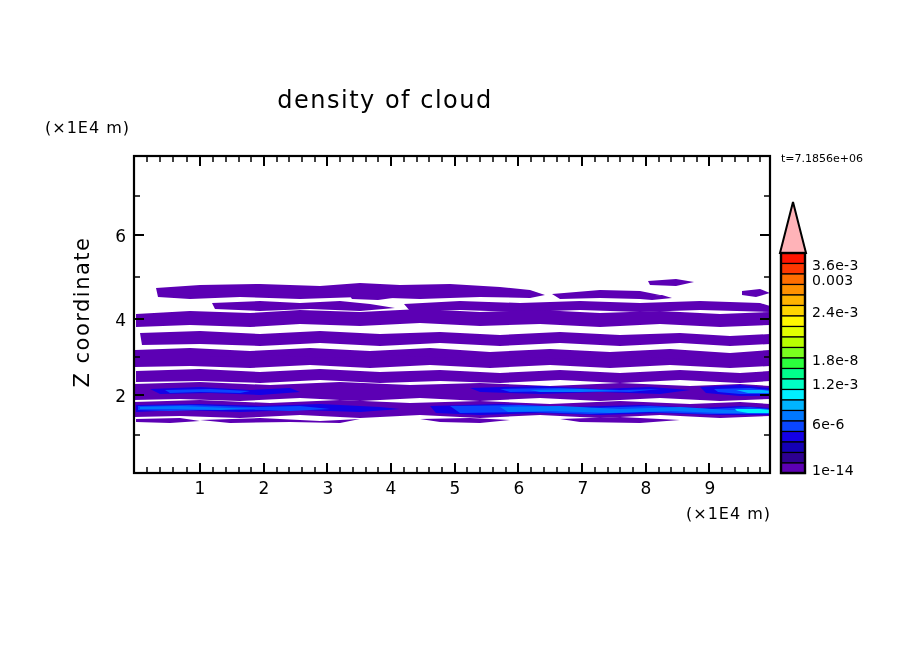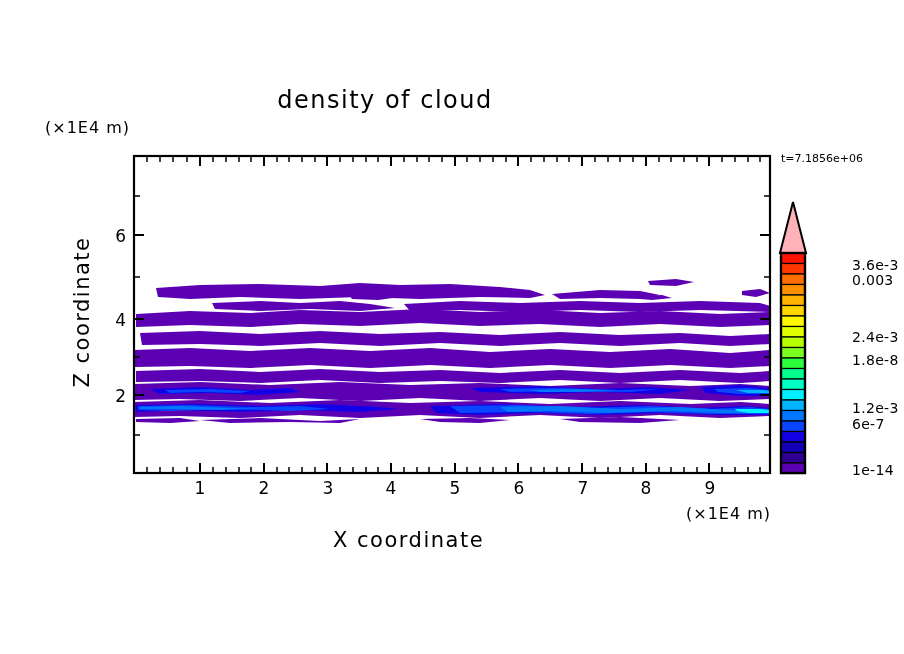--- a/index.html
+++ b/index.html
@@ -79,7 +79,6 @@
     font-size: 14px;
     white-space: pre;
     letter-spacing: 0.3px;
-    margin-left: 40px;
   }
   svg { display: block; }
 </style>

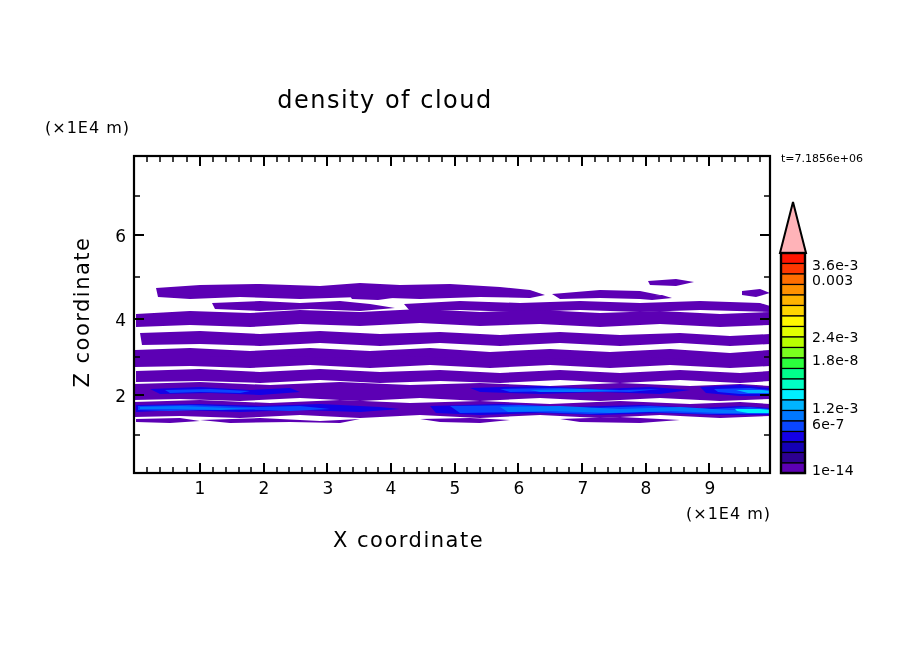--- a/index.html
+++ b/index.html
@@ -110,7 +110,7 @@
 
   <div class="cb-label" style="top:257px">3.6e-3</div>
   <div class="cb-label" style="top:272px">0.003</div>
-  <div class="cb-label" style="top:329px">2.4e-3</div>
+  <div class="cb-label" style="top:304px">2.4e-3</div>
   <div class="cb-label" style="top:352px">1.8e-8</div>
   <div class="cb-label" style="top:400px">1.2e-3</div>
   <div class="cb-label" style="top:416px">6e-7</div>

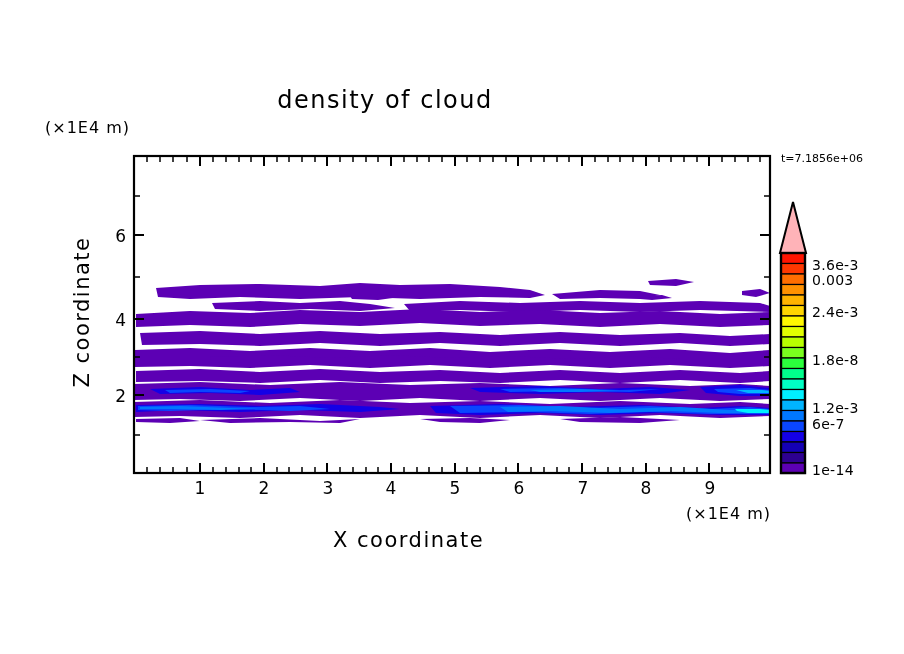--- a/index.html
+++ b/index.html
@@ -112,7 +112,7 @@
   <div class="cb-label" style="top:272px">0.003</div>
   <div class="cb-label" style="top:304px">2.4e-3</div>
   <div class="cb-label" style="top:352px">1.8e-8</div>
-  <div class="cb-label" style="top:400px">1.2e-3</div>
+  <div class="cb-label" style="top:376px">1.2e-3</div>
   <div class="cb-label" style="top:416px">6e-7</div>
   <div class="cb-label" style="top:462px">1e-14</div>
 

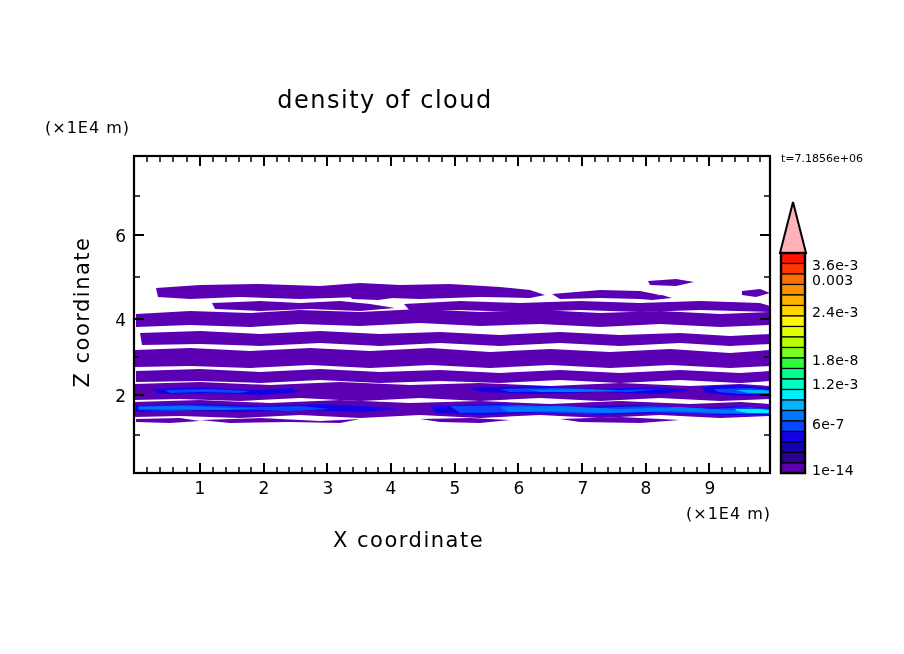--- a/index.html
+++ b/index.html
@@ -113,7 +113,7 @@
   <div class="cb-label" style="top:304px">2.4e-3</div>
   <div class="cb-label" style="top:352px">1.8e-8</div>
   <div class="cb-label" style="top:376px">1.2e-3</div>
-  <div class="cb-label" style="top:416px">6e-7</div>
+  <div class="cb-label" style="top:416px">6e-6</div>
   <div class="cb-label" style="top:462px">1e-14</div>
 
   <svg width="904" height="654" style="position:absolute; left:0; top:0;">

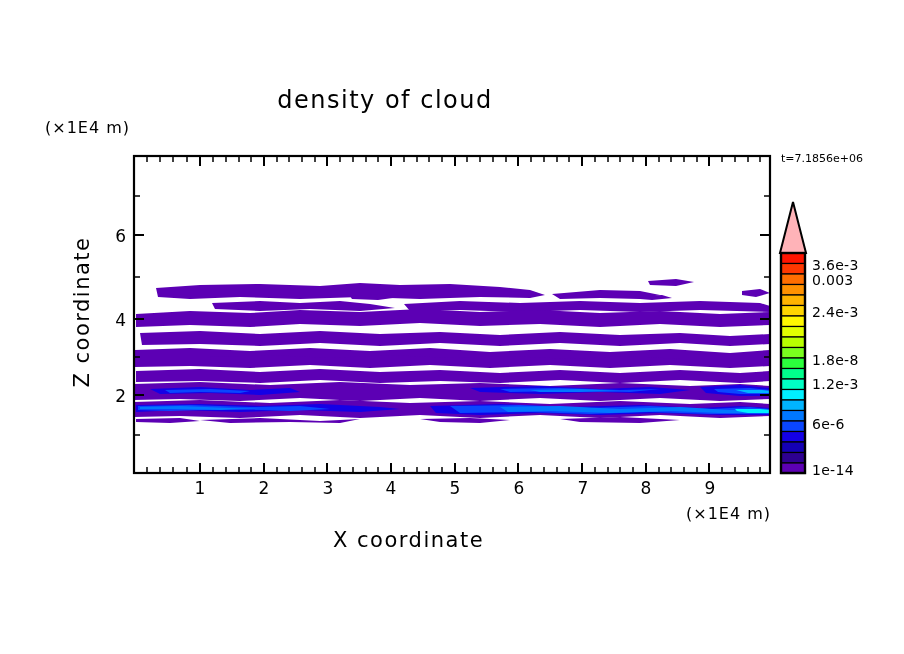--- a/index.html
+++ b/index.html
@@ -90,7 +90,6 @@
   <div class="txt" id="plot-title">density of cloud</div>
   <div class="txt" id="zaxis-unit">(×1E4 m)</div>
   <div class="txt" id="timestamp">t=7.1856e+06</div>
-  <div class="txt" id="xaxis-title">X coordinate</div>
   <div class="txt" id="xaxis-unit">(×1E4 m)</div>
   <div class="txt" id="yaxis-title">Z coordinate</div>
 

